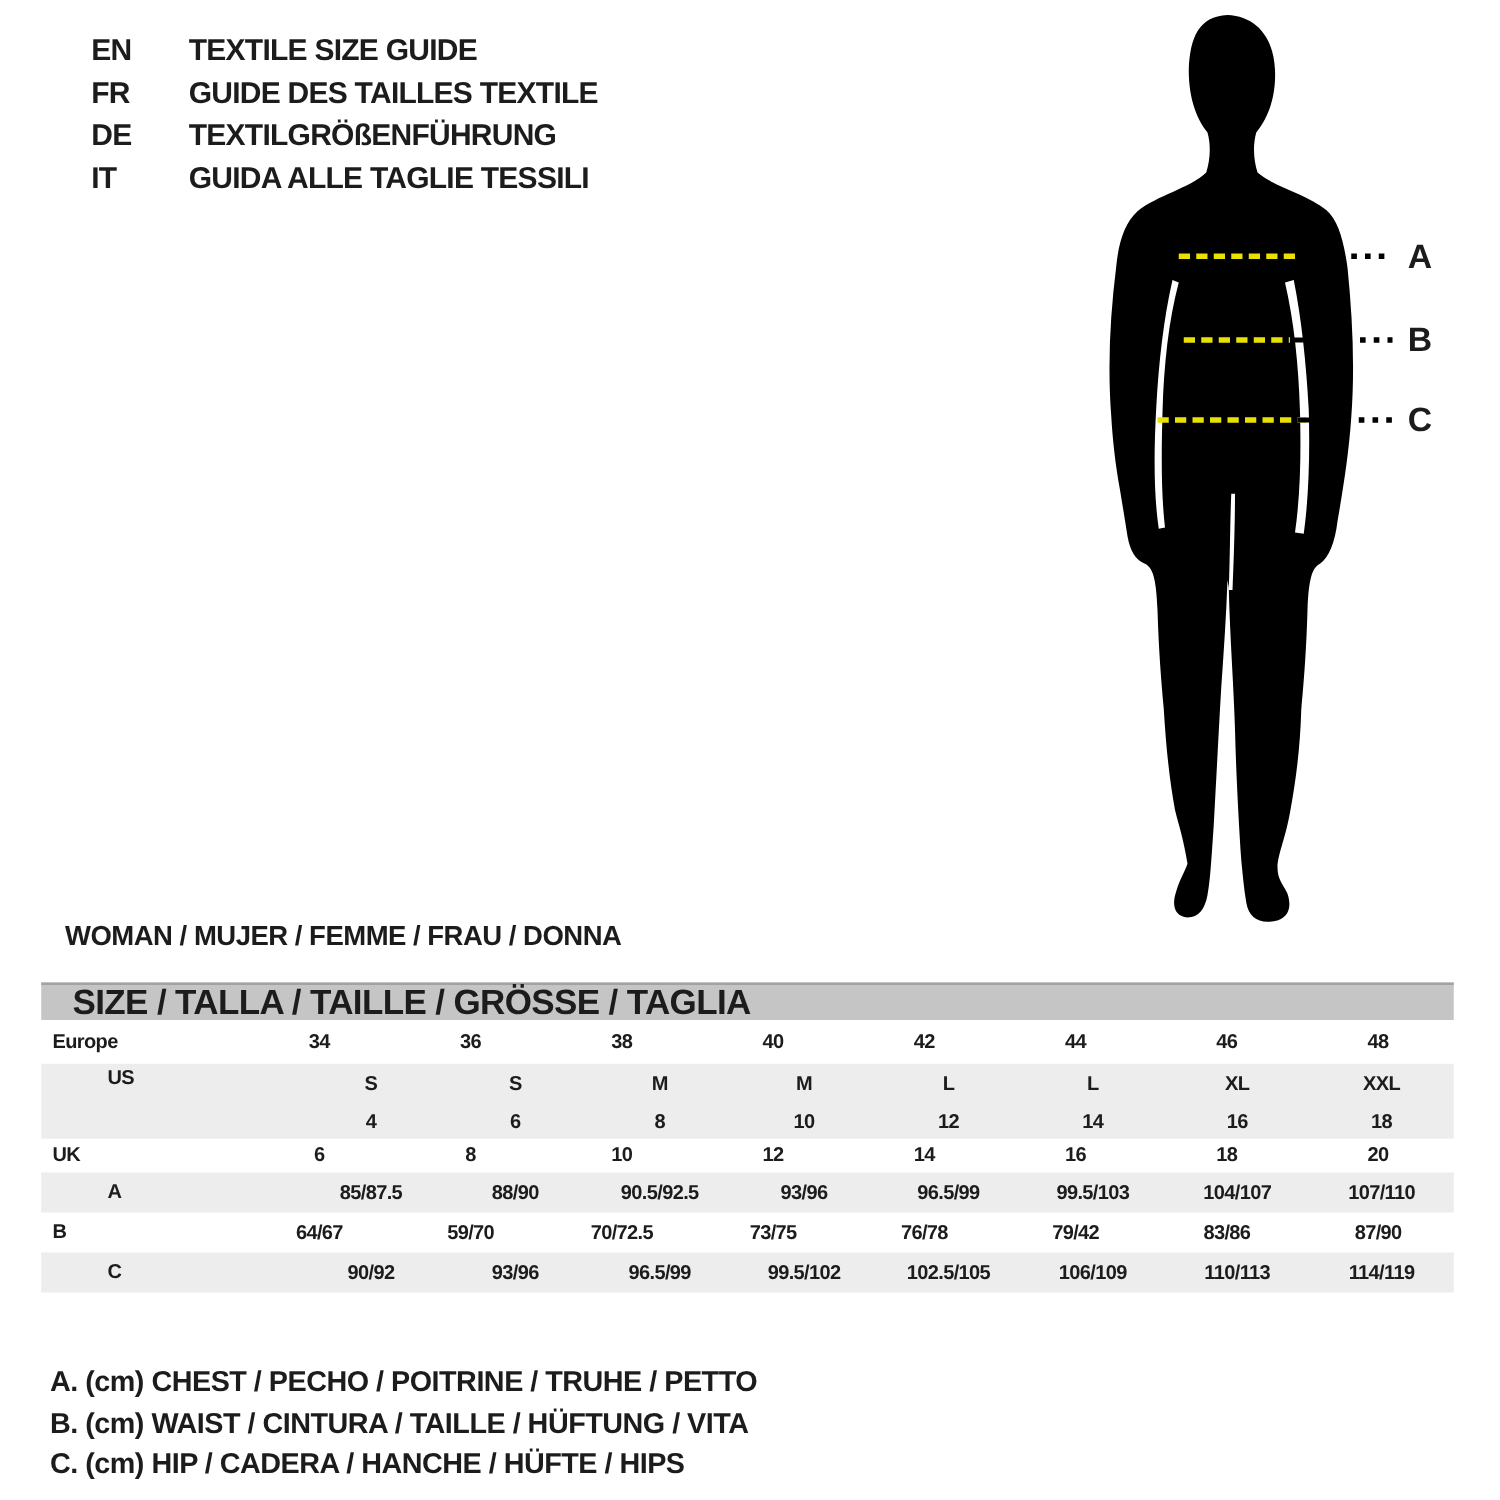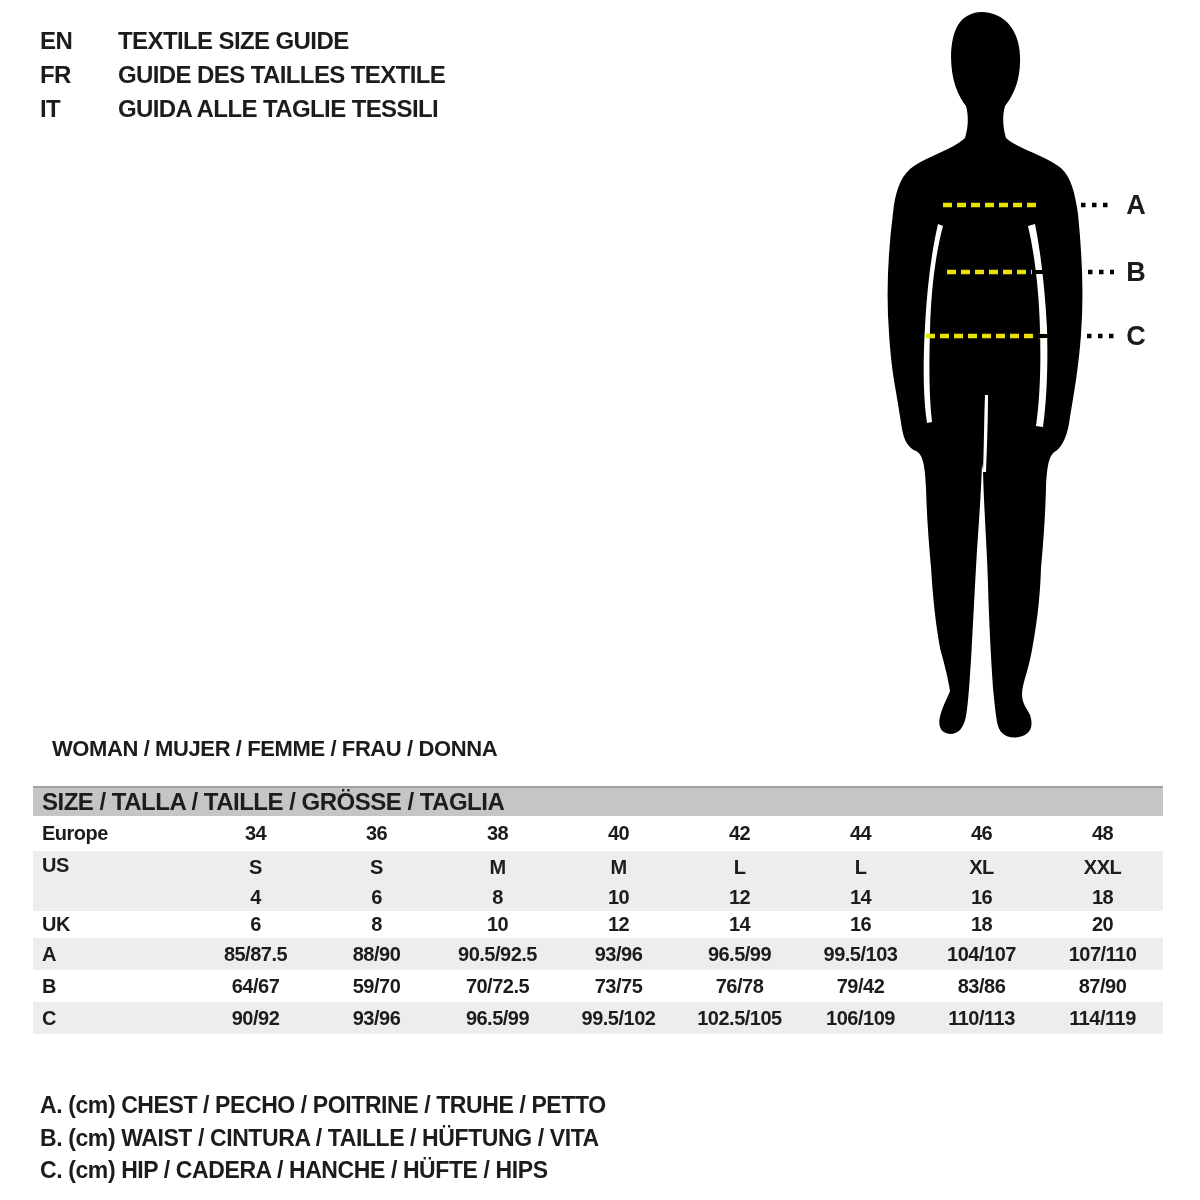--- a/index.html
+++ b/index.html
@@ -10,7 +10,7 @@
   
   .lang-list{position:absolute;left:40px;top:24px;}
   .lang-row{display:flex;height:34px;align-items:center;font-weight:700;font-size:24px;letter-spacing:-0.6px;}
-  .lang-code{width:78px;}
+  .lang-code{width:78px;margin-left:33px;}
   
   .figure-svg{position:absolute;left:880px;top:0;width:320px;height:760px;}
   .marker-label{position:absolute;width:36px;height:30px;text-align:center;font-weight:700;font-size:27px;line-height:30px;}

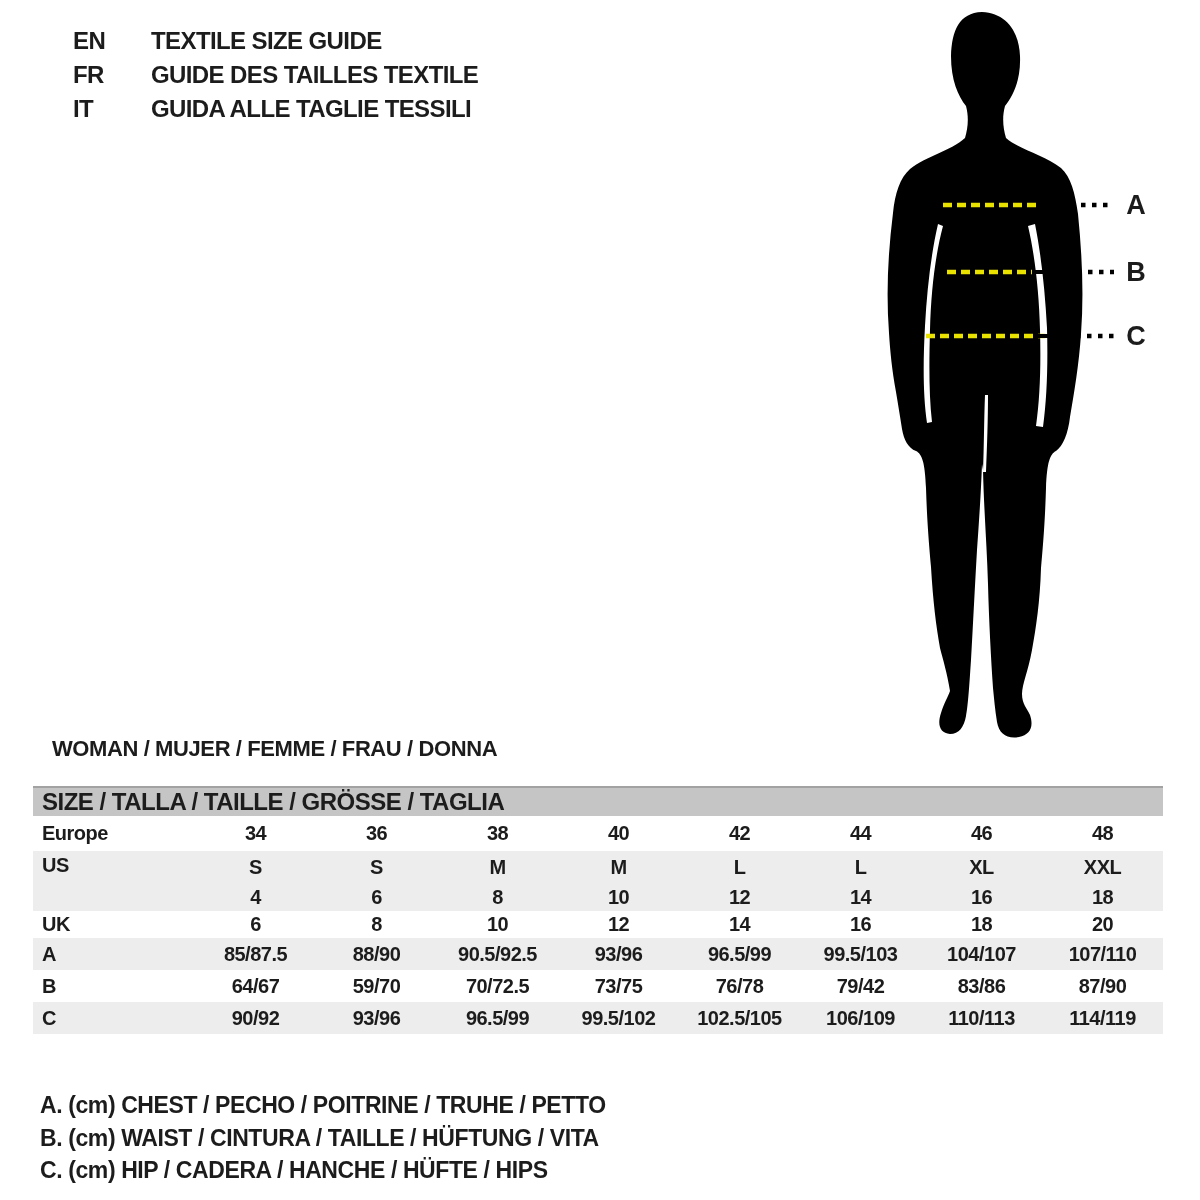--- a/index.html
+++ b/index.html
@@ -50,6 +50,10 @@
     <div class="lang-row">
       <span class="lang-code">FR</span>
       <span class="lang-title">GUIDE DES TAILLES TEXTILE</span>
+    </div>
+    <div class="lang-row">
+      <span class="lang-code">DE</span>
+      <span class="lang-title">TEXTILGRÖßENFÜHRUNG</span>
     </div>
     <div class="lang-row">
       <span class="lang-code">IT</span>

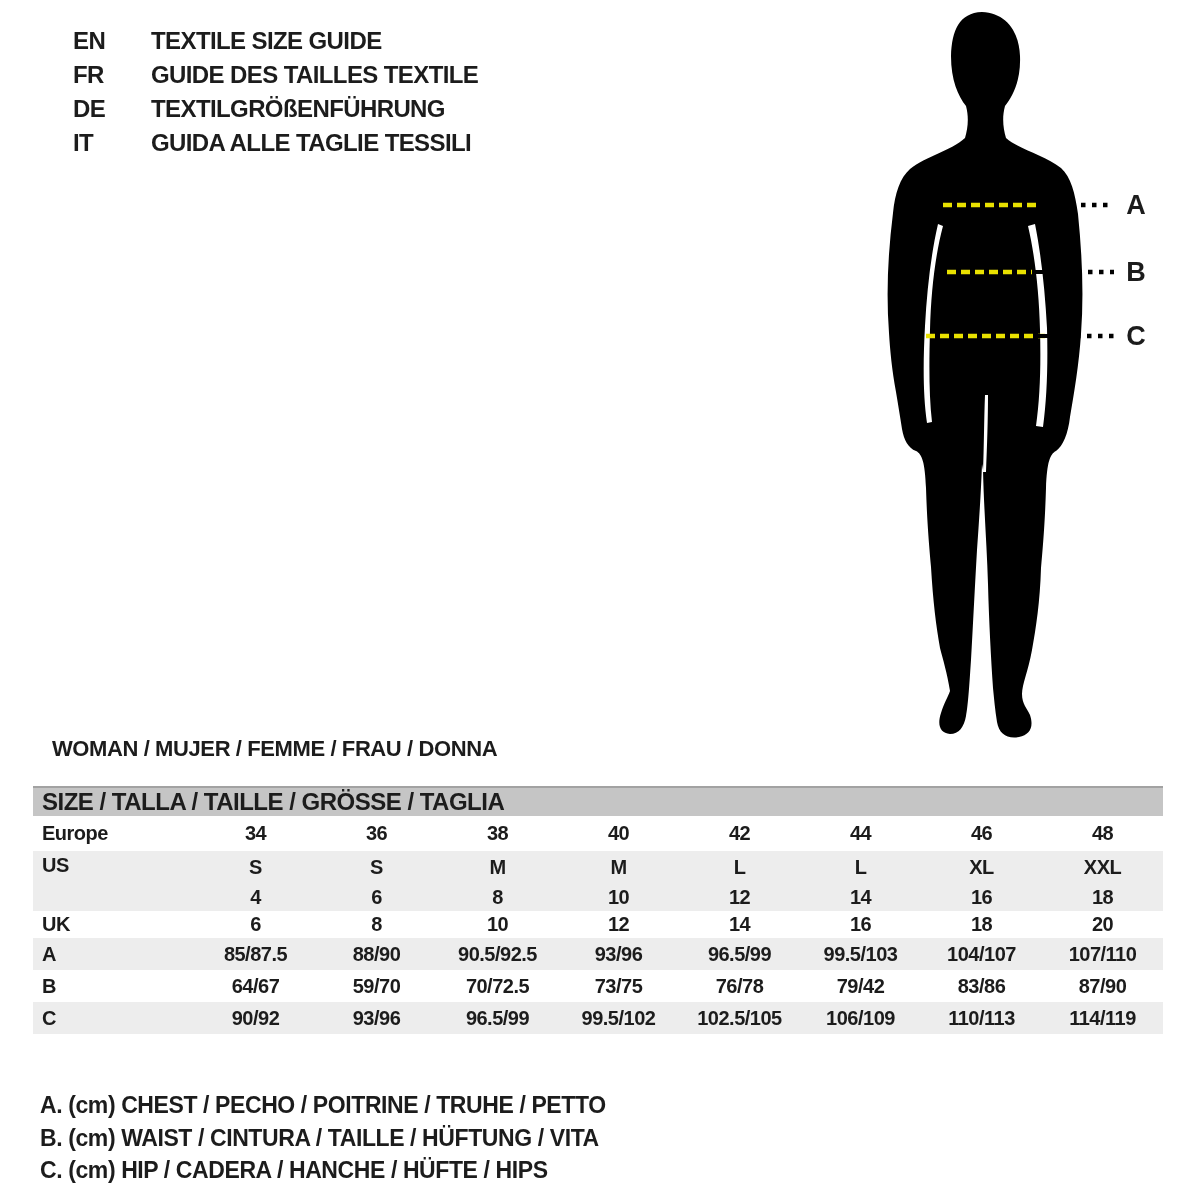--- a/index.html
+++ b/index.html
@@ -23,7 +23,7 @@
   .size-table{position:absolute;left:33px;top:786px;width:1130px;}
   .table-header{
     height:30px;background:#c5c5c5;display:flex;align-items:center;
-    padding-left:9px;font-size:24px;font-weight:700;letter-spacing:-0.5px;
+    padding-left:25px;font-size:28px;font-weight:700;letter-spacing:-0.5px;
     border-top:2px solid #a2a2a2;box-sizing:border-box;
   }
   .trow{display:grid;grid-template-columns:162px repeat(8,1fr);font-size:20px;font-weight:700;letter-spacing:-0.5px;}

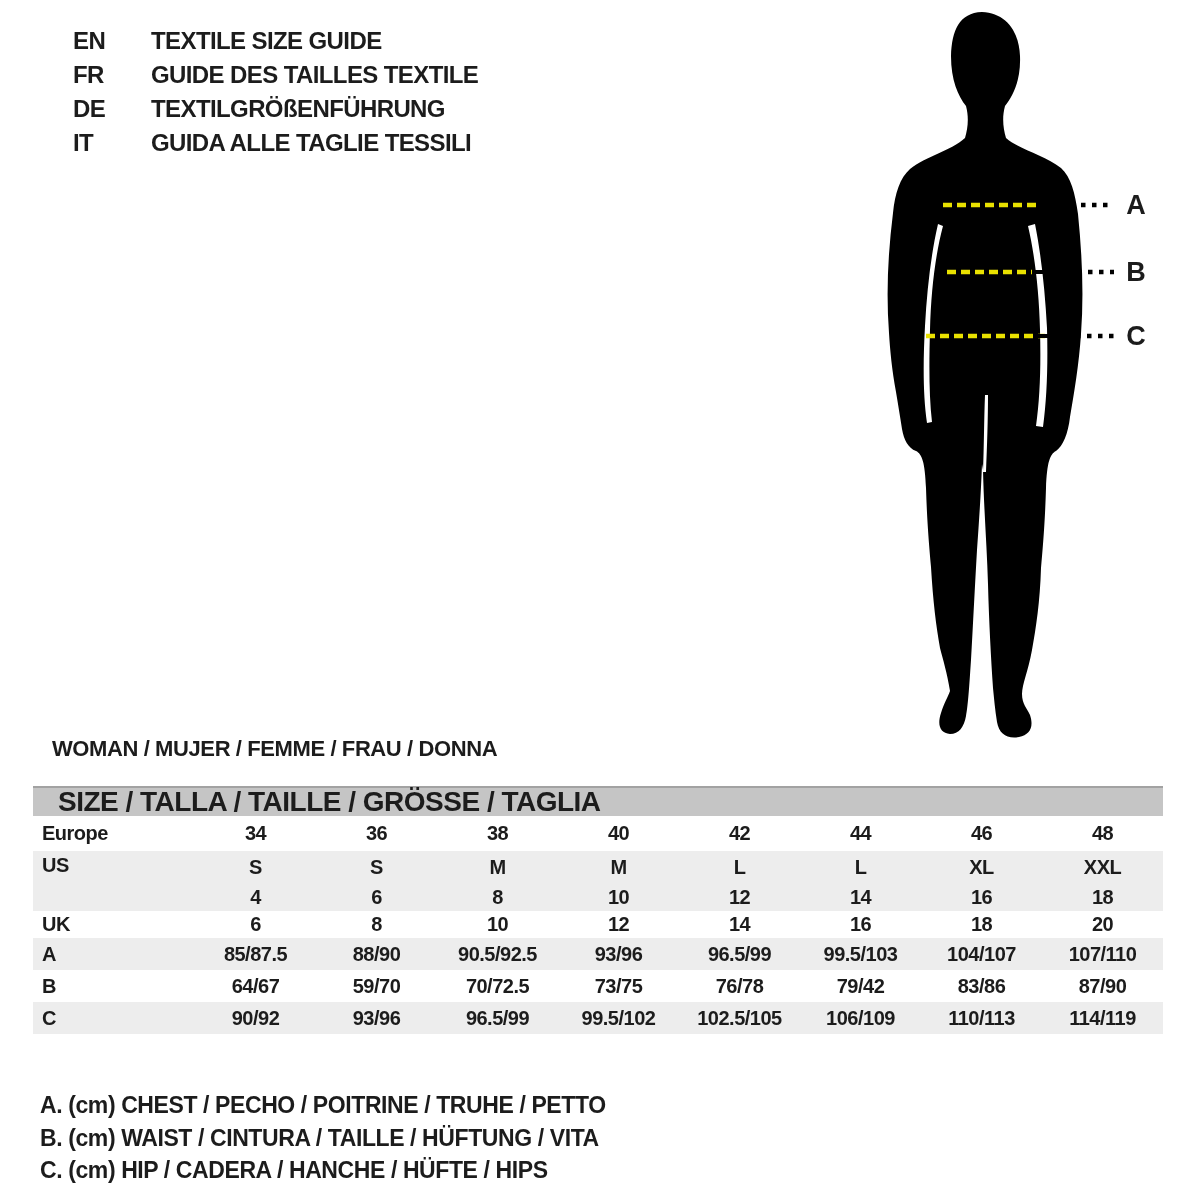--- a/index.html
+++ b/index.html
@@ -26,7 +26,7 @@
     padding-left:25px;font-size:28px;font-weight:700;letter-spacing:-0.5px;
     border-top:2px solid #a2a2a2;box-sizing:border-box;
   }
-  .trow{display:grid;grid-template-columns:162px repeat(8,1fr);font-size:20px;font-weight:700;letter-spacing:-0.5px;}
+  .trow{display:grid;grid-template-columns:162px repeat(8,1fr);font-size:16px;font-weight:700;letter-spacing:-0.5px;}
   .trow.shaded{background:#ededed;}
   .tlabel{text-align:left;padding-left:9px;display:flex;align-items:center;}
   .tcell{text-align:center;display:flex;flex-direction:column;align-items:center;justify-content:center;}

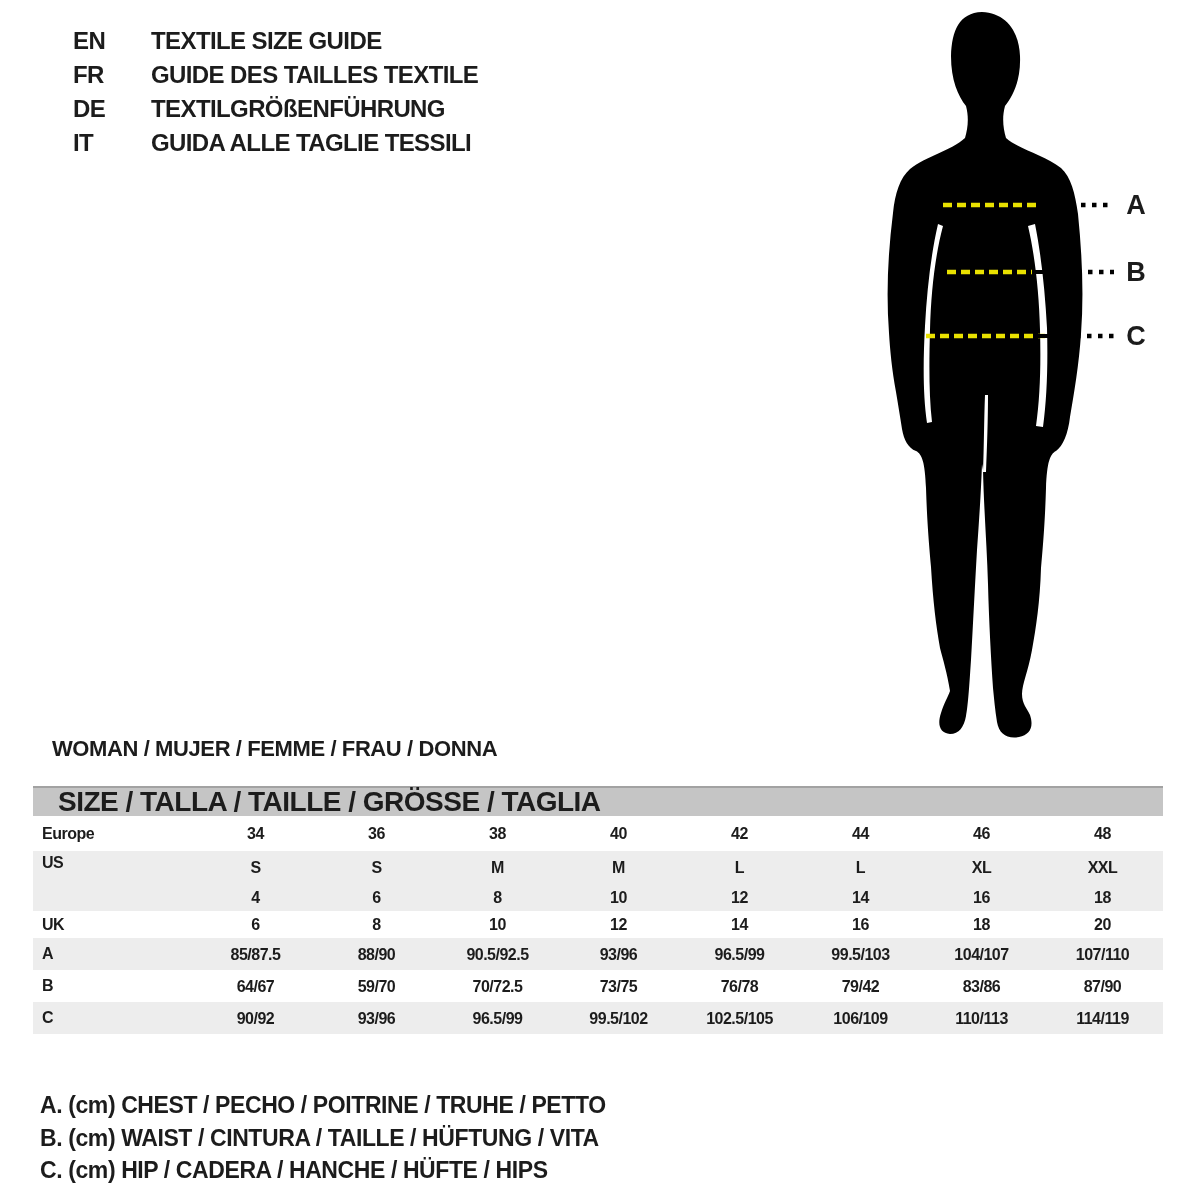--- a/index.html
+++ b/index.html
@@ -27,7 +27,7 @@
     border-top:2px solid #a2a2a2;box-sizing:border-box;
   }
   .trow{display:grid;grid-template-columns:162px repeat(8,1fr);font-size:16px;font-weight:700;letter-spacing:-0.5px;}
-  .trow.shaded{background:#ededed;}
+  .trow.shaded{background:#ededed;padding-left:44px;}
   .tlabel{text-align:left;padding-left:9px;display:flex;align-items:center;}
   .tcell{text-align:center;display:flex;flex-direction:column;align-items:center;justify-content:center;}
   .trow.two-line .tlabel{align-items:flex-start;padding-top:3px;}

